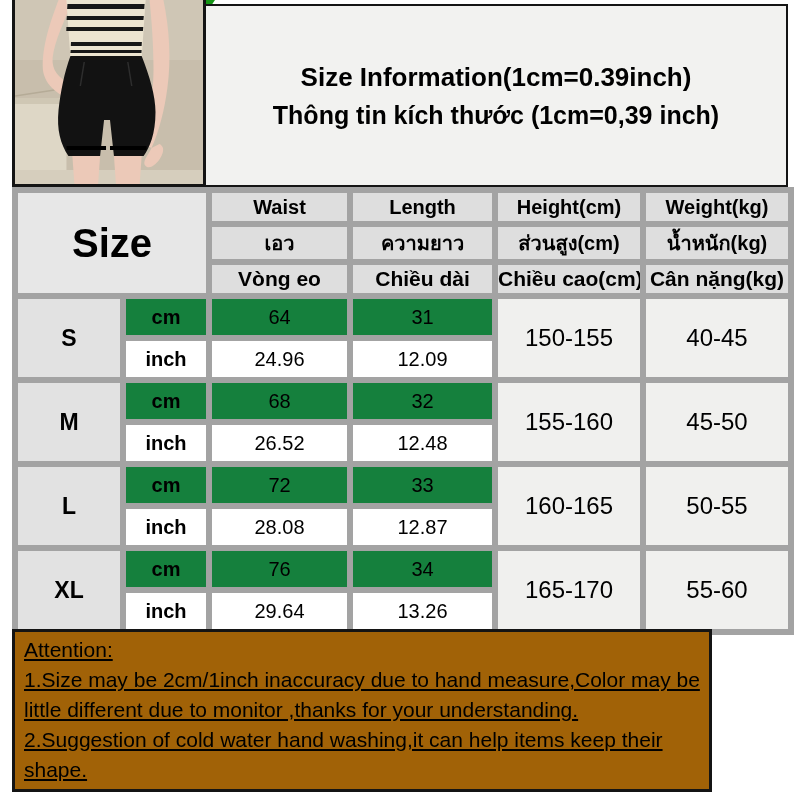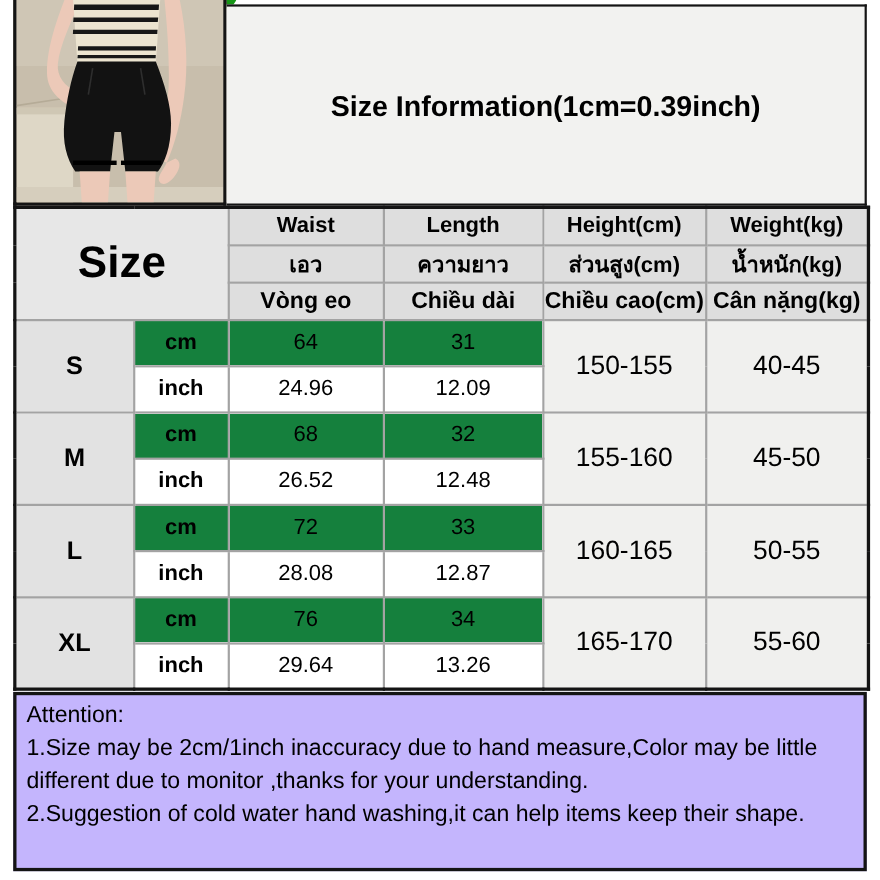--- a/index.html
+++ b/index.html
@@ -118,6 +118,7 @@
 
     <div class="title-box">
       <div class="title-en">Size Information(1cm=0.39inch)</div>
+      <div class="title-vi">Thông tin kích thước (1cm=0,39 inch)</div>
     </div>
   </div>
 

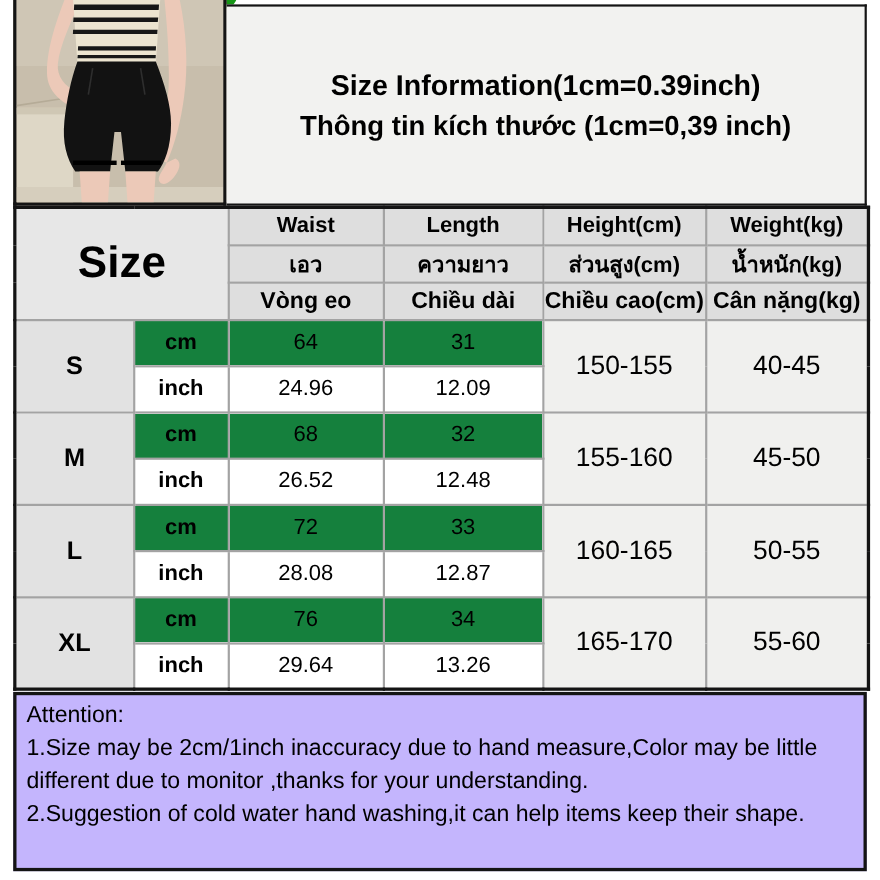--- a/index.html
+++ b/index.html
@@ -46,7 +46,7 @@
     border:3px solid #141414;
   }
   .size-table td, .size-table th {
-    border:2px solid #a3a3a3; text-align:center; vertical-align:middle;
+    border:6px solid #a3a3a3; text-align:center; vertical-align:middle;
     overflow:hidden; white-space:nowrap;
   }
   .size-table th { font-weight:bold; background:#dedede; height:34px; font-size:20px; }

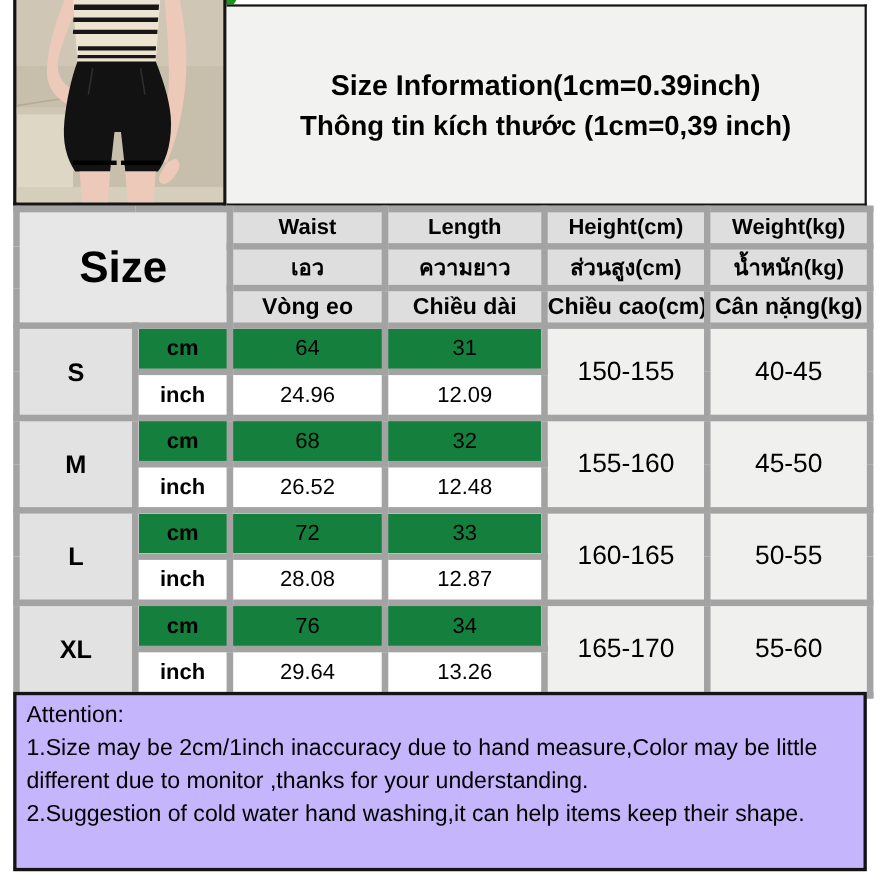--- a/index.html
+++ b/index.html
@@ -64,10 +64,10 @@
 
   
   .attention-box {
-    position:absolute; left:12px; top:629px; width:776px; height:163px;
-    border:3px solid #141414; background:#c4b5fd;
+    position:absolute; left:12px; top:629px; width:700px; height:163px;
+    border:3px solid #141414; background:#a16207;
     padding:3px 9px 0 9px;
-    font-size:21px; line-height:30px; font-weight:400;
+    font-size:21px; line-height:30px; font-weight:400;text-decoration:underline;
   }
   .attention-box p { margin:0; }
 </style>

